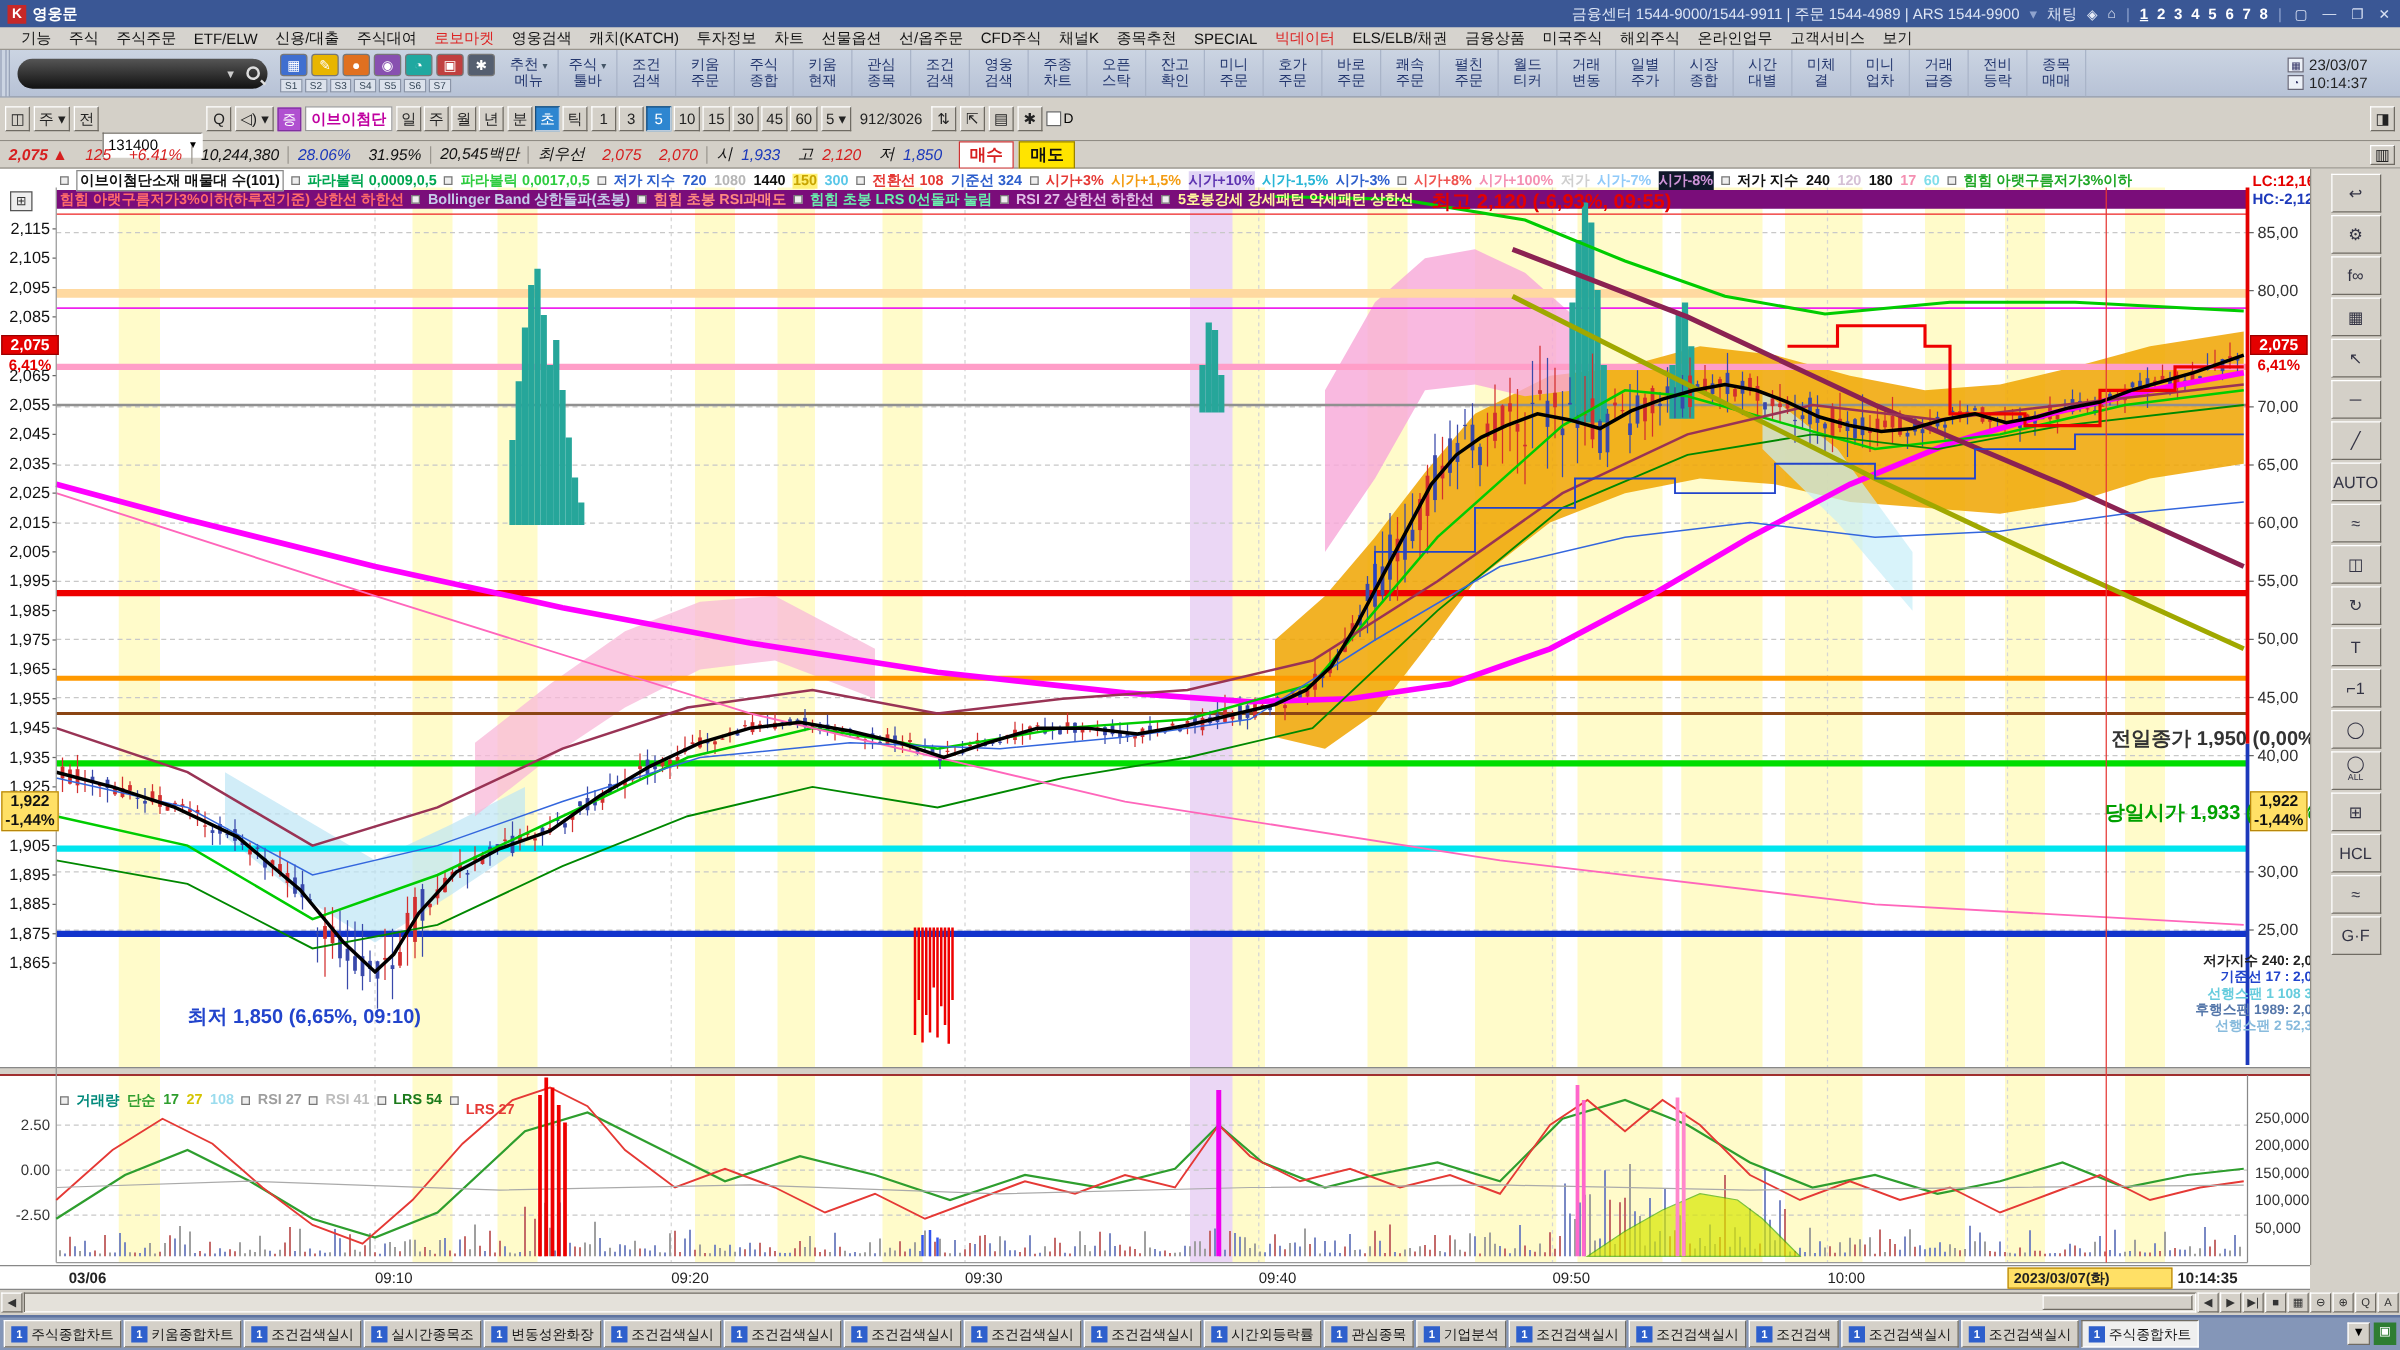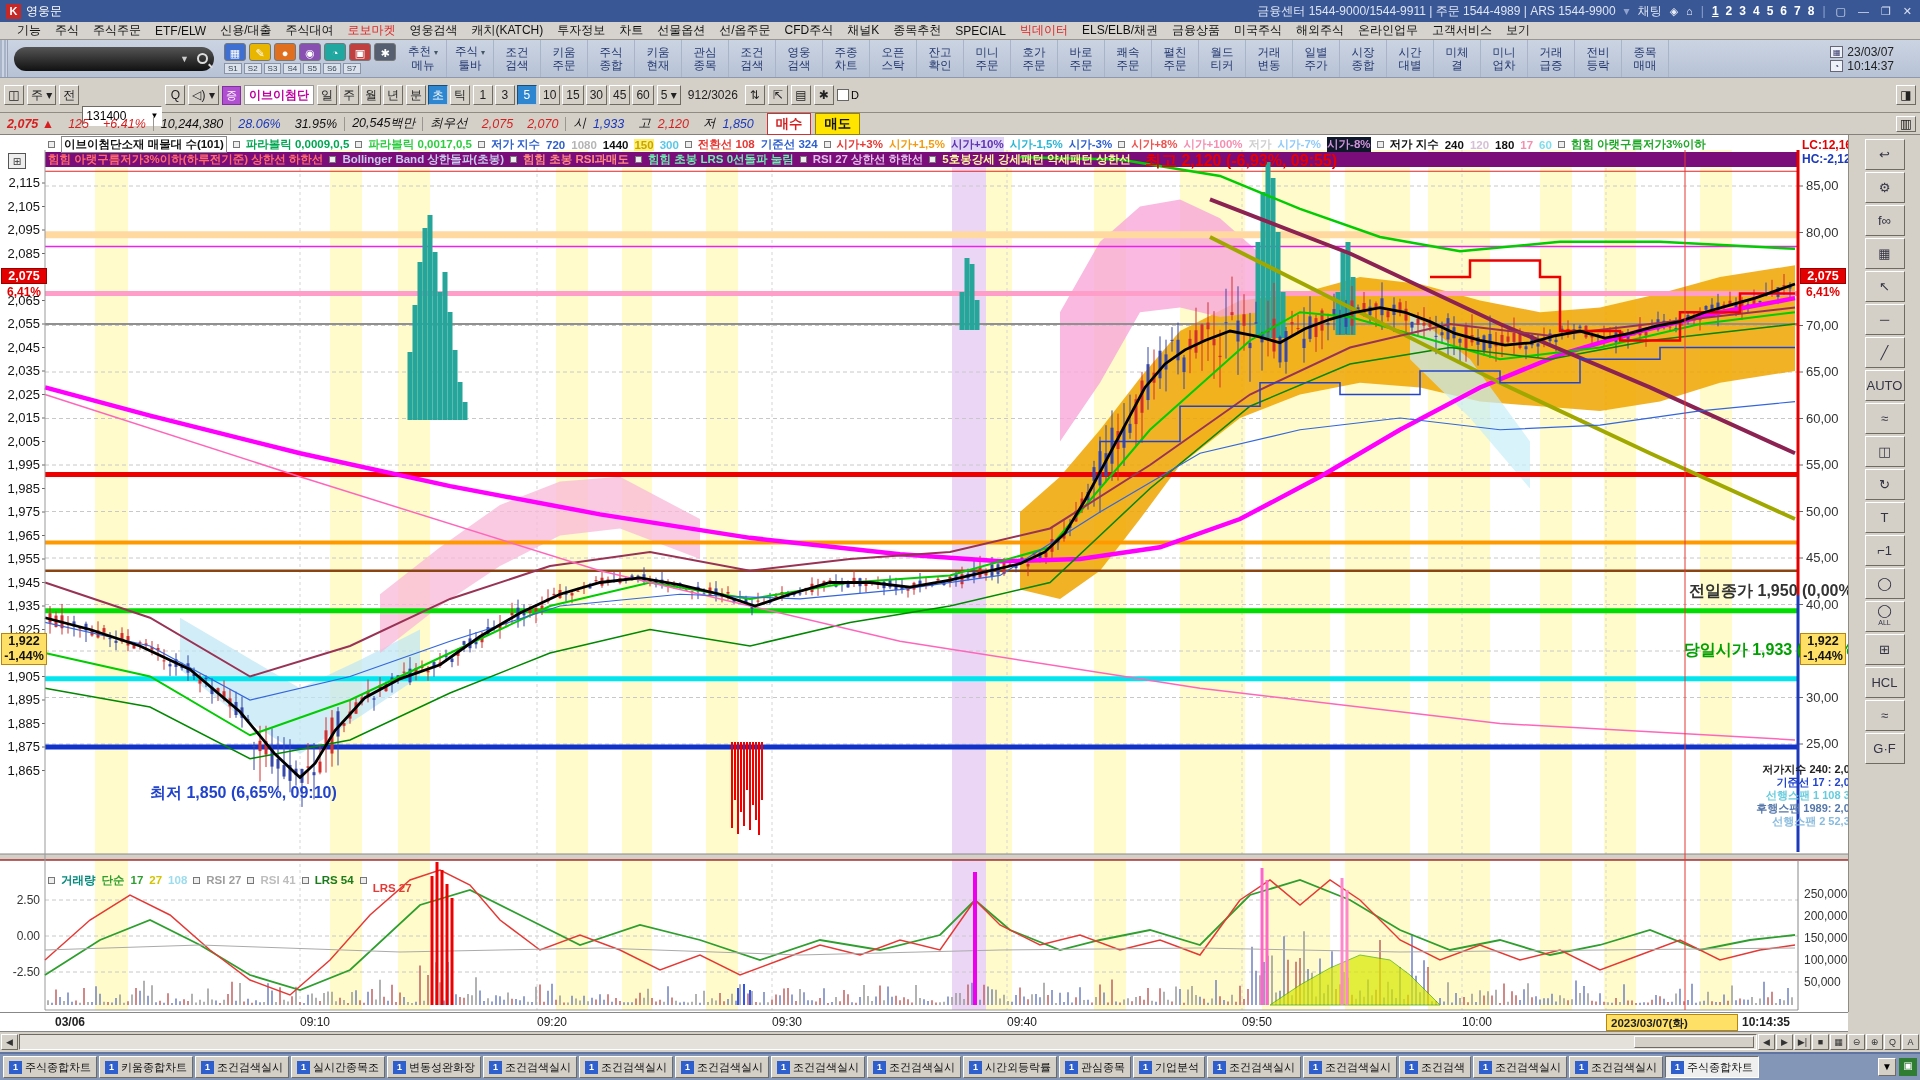--- a/index.html
+++ b/index.html
@@ -8,7 +8,7 @@
   
   .titlebar { height:22px; background:#3A5795; display:flex; align-items:center; color:#fff; font-size:12px; padding:0 6px; }
   .logo { width:15px; height:15px; background:#C62828; color:#fff; font-weight:bold; font-size:11px; text-align:center; line-height:15px; margin-right:5px; }
-  .tb-title { font-weight:normal; }
+  .tb-title { font-weight:bold; }
   .tb-right { margin-left:auto; display:flex; align-items:center; gap:8px; color:#DDE5F5; }
   .tb-sep { color:#8FA3CE; }
   .tb-num { display:flex; gap:7px; font-weight:bold; color:#fff; }

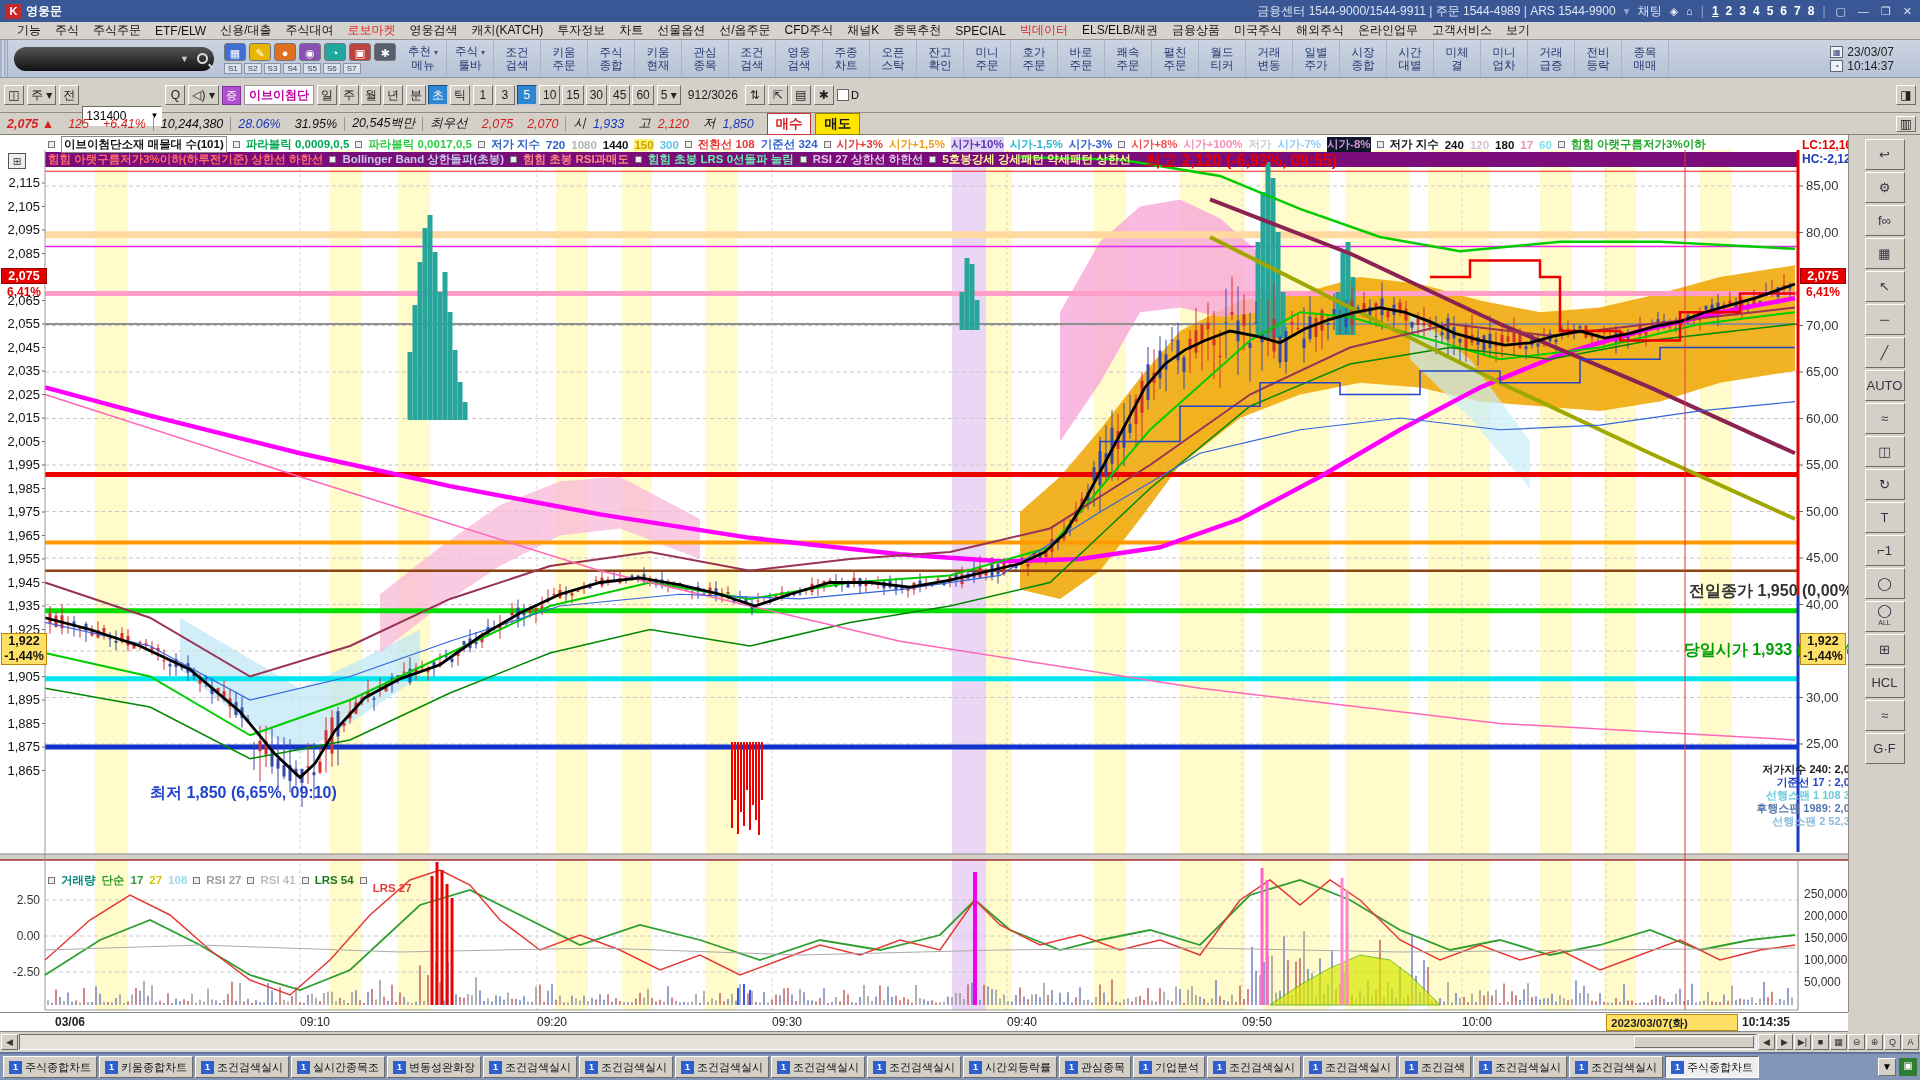--- a/index.html
+++ b/index.html
@@ -1685,7 +1685,7 @@
 
   <div class="ov tblicon" style="left:8px;top:18px">⊞</div>
   <div class="ov ann" style="left:1145px;top:16px;color:#E40000">최고 2,120 (-6,93%, 09:55)</div>
-  <div class="ov ann" style="left:150px;top:648px;color:#2244CC">최저 1,850 (6,65%, 09:10)</div>
+  <div class="ov ann" style="left:150px;top:668px;color:#2244CC">최저 1,850 (6,65%, 09:10)</div>
   <div class="ov ann" style="right:62px;top:446px;color:#333">전일종가 1,950 (0,00%)</div>
   <div class="ov ann" style="right:62px;top:505px;color:#00A000">당일시가 1,933 (-0,87%)</div>
   <div class="ov ann" style="left:1802px;top:3px;font-size:12px">

